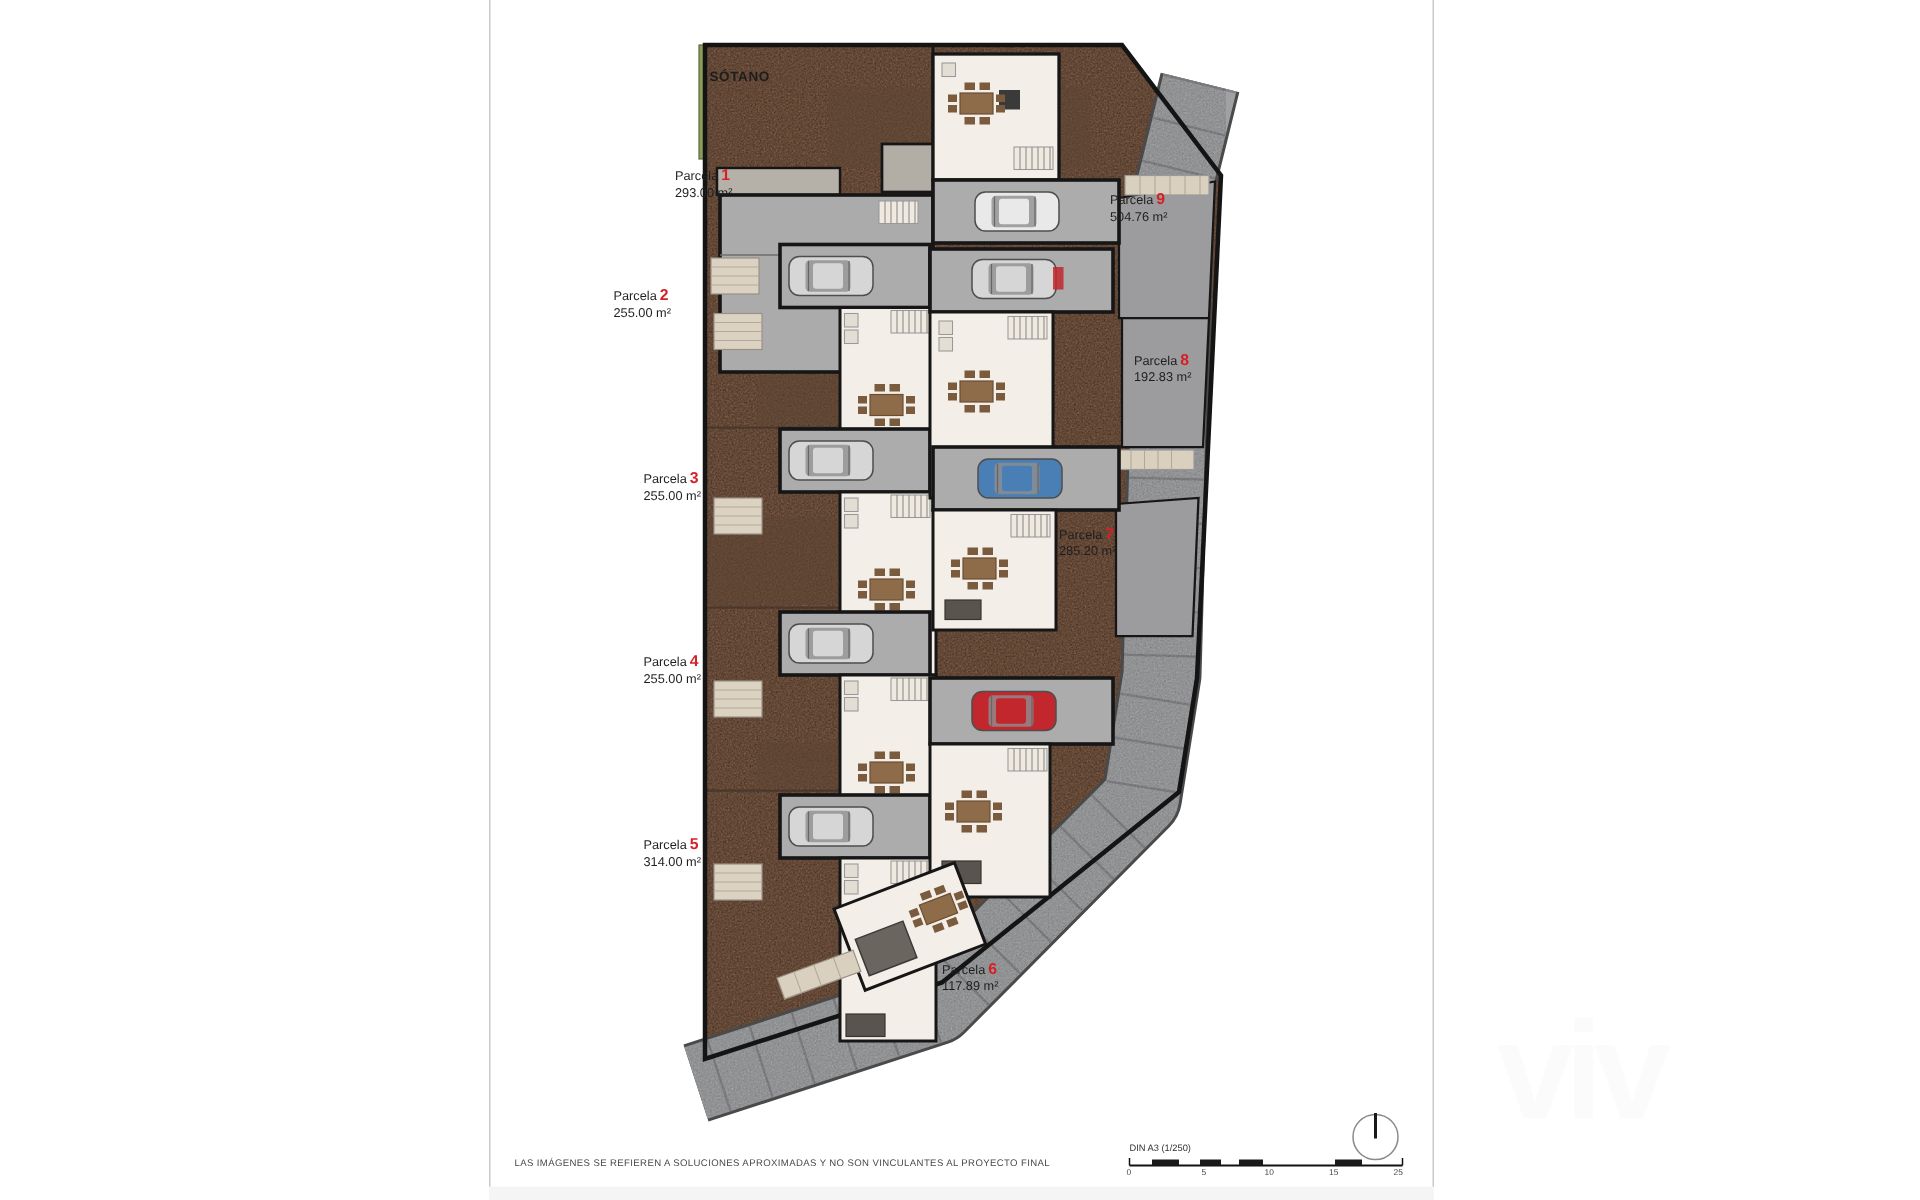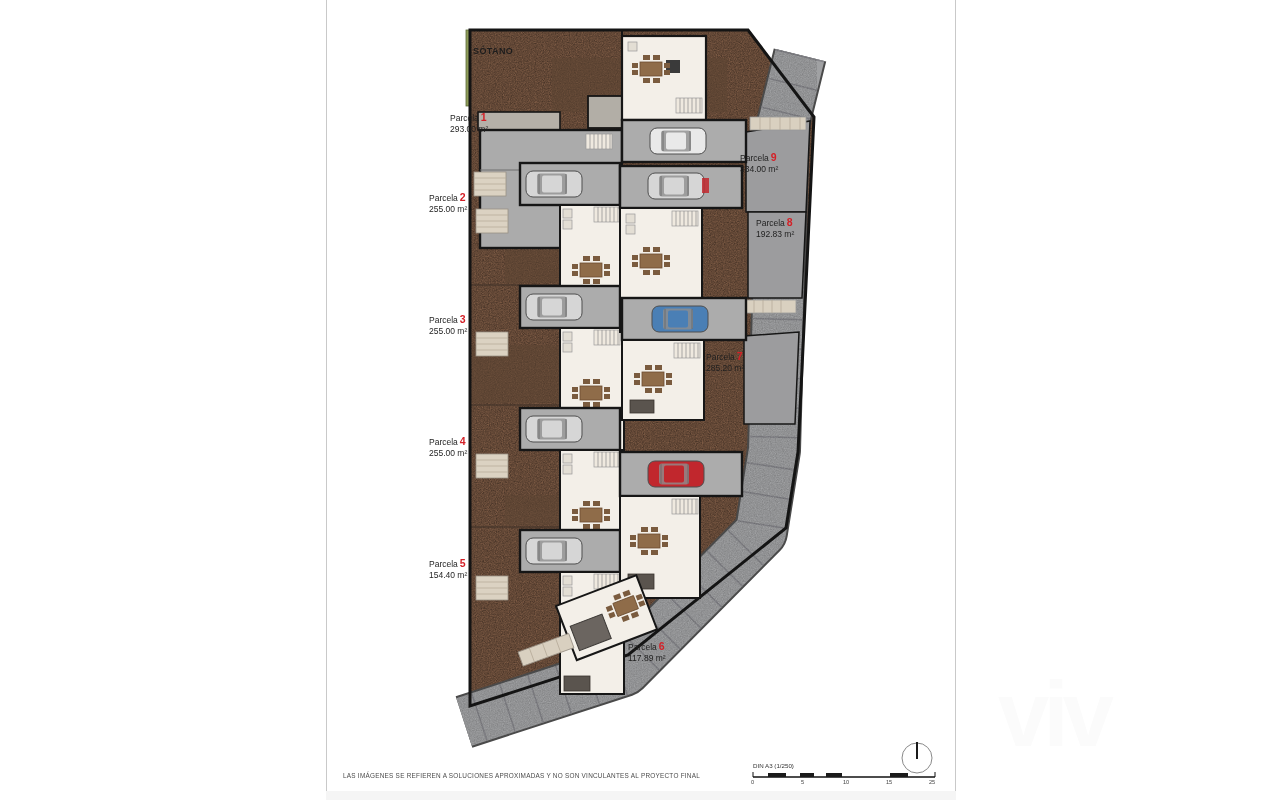--- a/index.html
+++ b/index.html
@@ -273,7 +273,7 @@
     <span>Parcela</span><span class="num">8</span>
     <span class="area">192.83 m²</span>
   </div>
-  <div class="plabel" style="left:740px;top:152px">
+  <div class="plabel" style="left:740px;top:128px">
     <span>Parcela</span><span class="num">9</span>
     <span class="area">334.00 m²</span>
   </div>

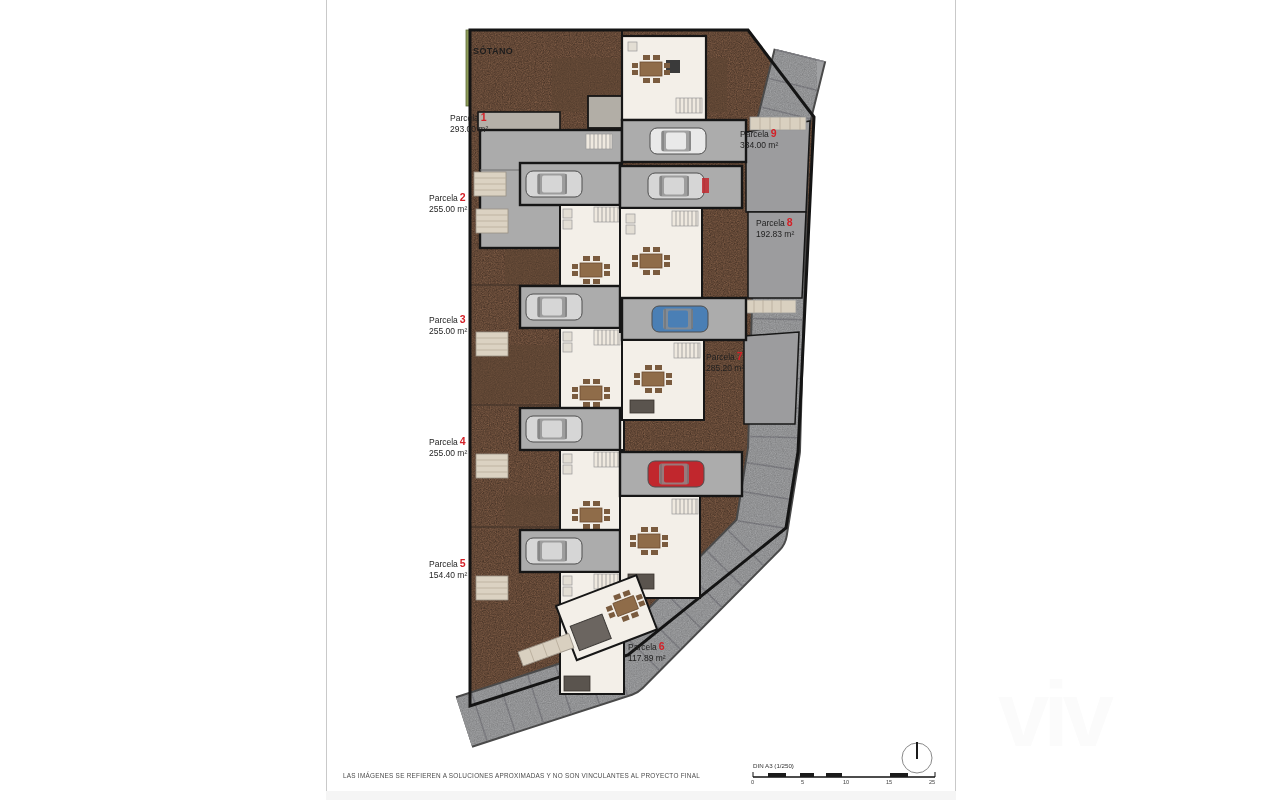--- a/index.html
+++ b/index.html
@@ -275,7 +275,7 @@
   </div>
   <div class="plabel" style="left:740px;top:128px">
     <span>Parcela</span><span class="num">9</span>
-    <span class="area">334.00 m²</span>
+    <span class="area">504.76 m²</span>
   </div>
 
   <div class="disclaimer">LAS IMÁGENES SE REFIEREN A SOLUCIONES APROXIMADAS Y NO SON VINCULANTES AL PROYECTO FINAL</div>

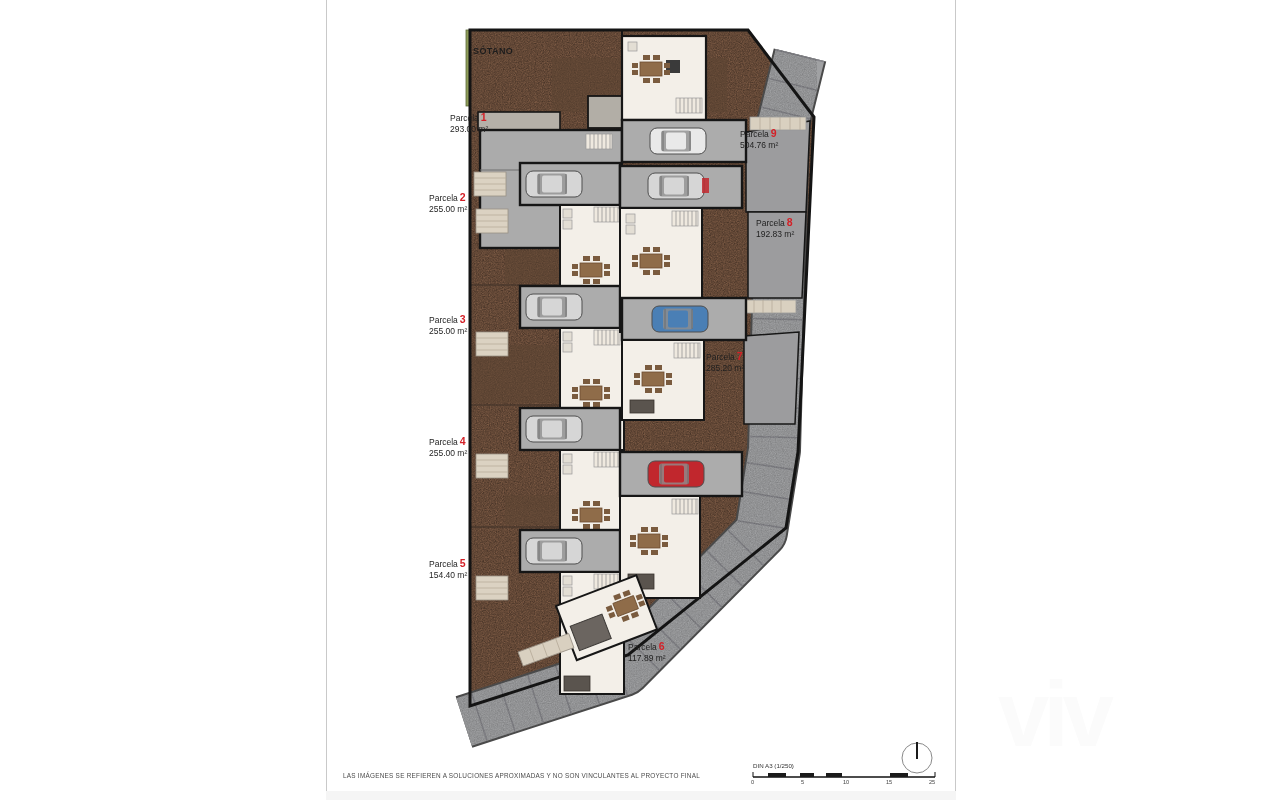--- a/index.html
+++ b/index.html
@@ -245,7 +245,7 @@
     <span>Parcela</span><span class="num">1</span>
     <span class="area">293.00 m²</span>
   </div>
-  <div class="plabel" style="left:429px;top:192px">
+  <div class="plabel" style="left:409px;top:192px">
     <span>Parcela</span><span class="num">2</span>
     <span class="area">255.00 m²</span>
   </div>

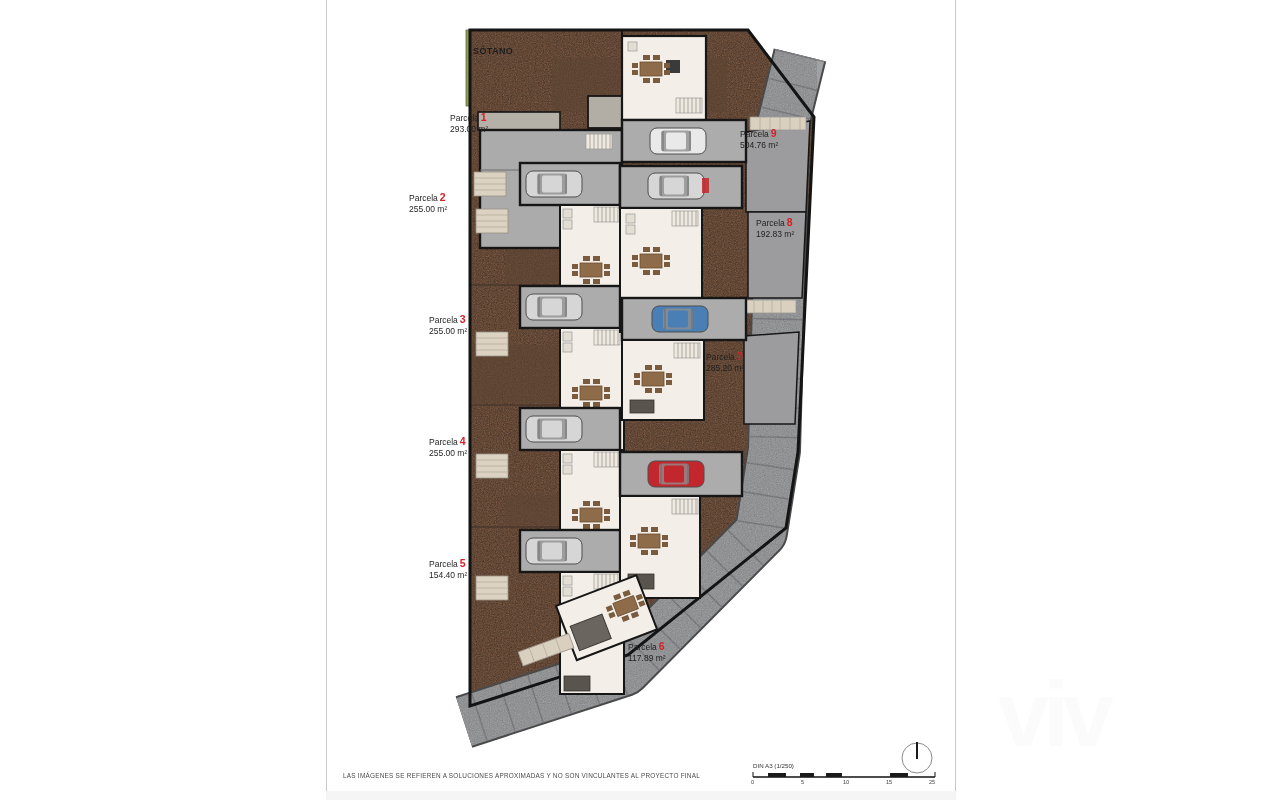--- a/index.html
+++ b/index.html
@@ -269,7 +269,7 @@
     <span>Parcela</span><span class="num">7</span>
     <span class="area">285.20 m²</span>
   </div>
-  <div class="plabel" style="left:756px;top:217px">
+  <div class="plabel" style="left:756px;top:235px">
     <span>Parcela</span><span class="num">8</span>
     <span class="area">192.83 m²</span>
   </div>

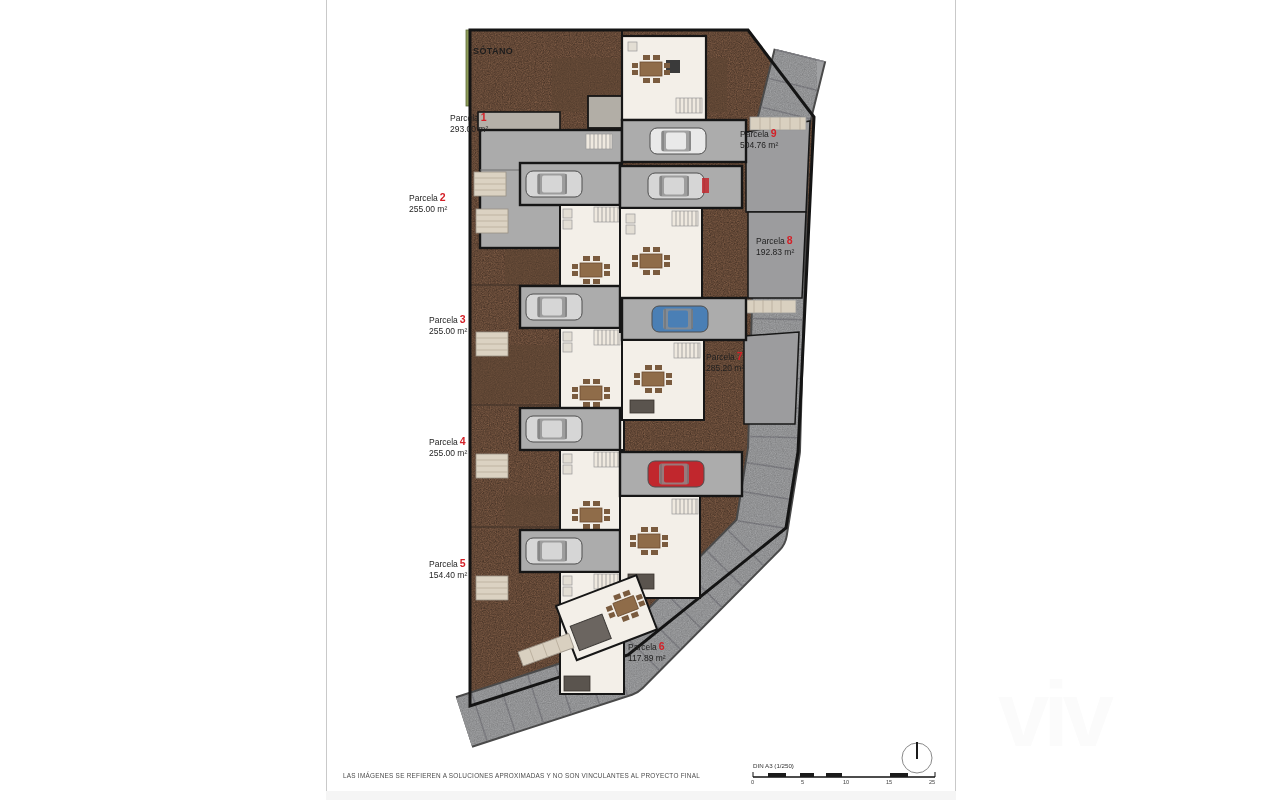--- a/index.html
+++ b/index.html
@@ -259,7 +259,7 @@
   </div>
   <div class="plabel" style="left:429px;top:558px">
     <span>Parcela</span><span class="num">5</span>
-    <span class="area">154.40 m²</span>
+    <span class="area">314.00 m²</span>
   </div>
   <div class="plabel" style="left:628px;top:641px">
     <span>Parcela</span><span class="num">6</span>

